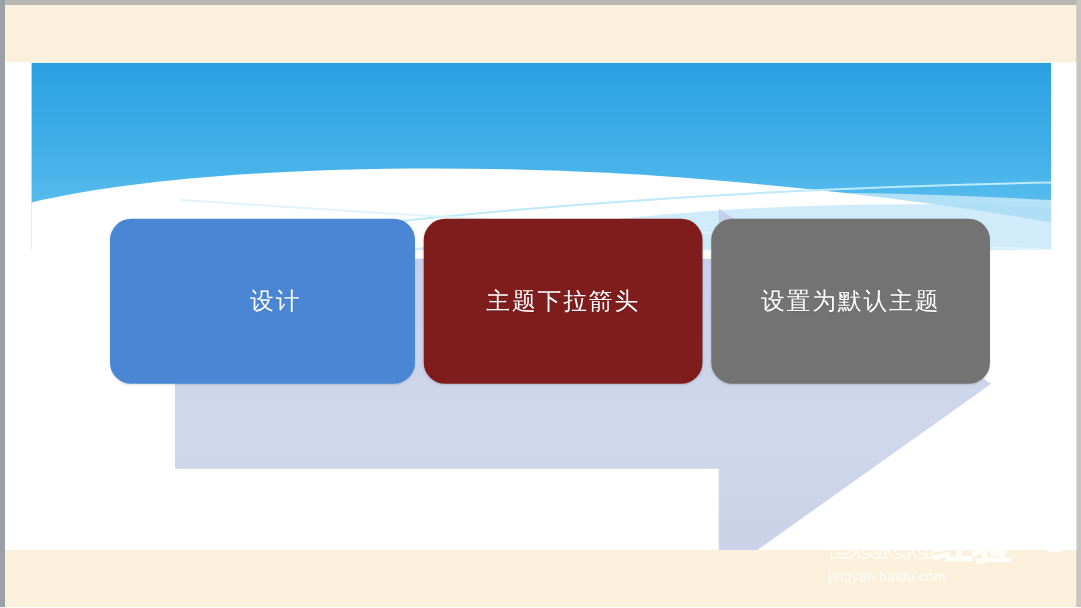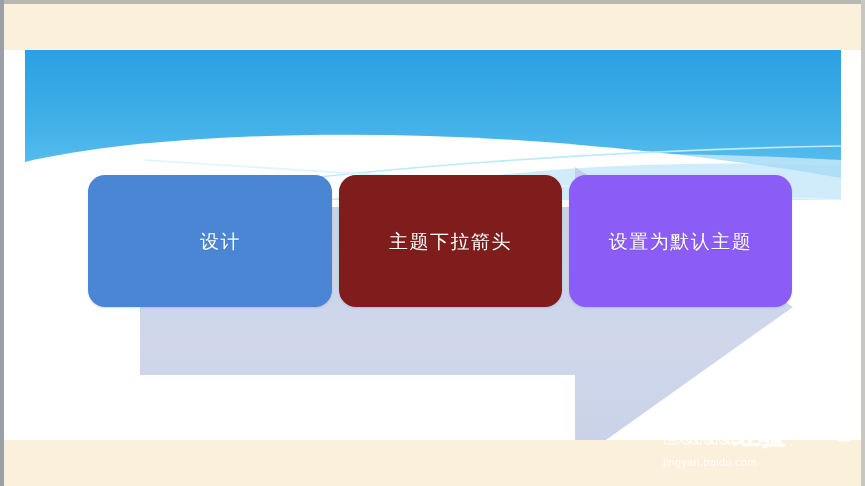--- a/index.html
+++ b/index.html
@@ -210,7 +210,7 @@
       </div>
 
 
-      <div class="step-box" style="background: #8b5cf6;">
+      <div class="step-box" style="background: #737373;">
         <span class="step-label">设置为默认主题</span>
       </div>
 

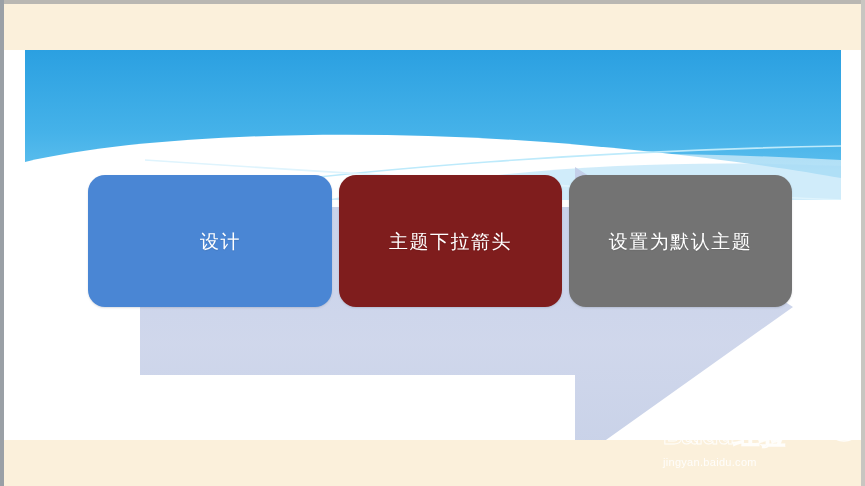--- a/index.html
+++ b/index.html
@@ -131,7 +131,7 @@
   }
   #wm-text {
     font-family: "Liberation Sans", sans-serif;
-    font-size: 27px;
+    font-size: 32px;
     font-weight: bold;
     color: transparent;
     -webkit-text-stroke: 1px rgba(255,255,255,0.92);

